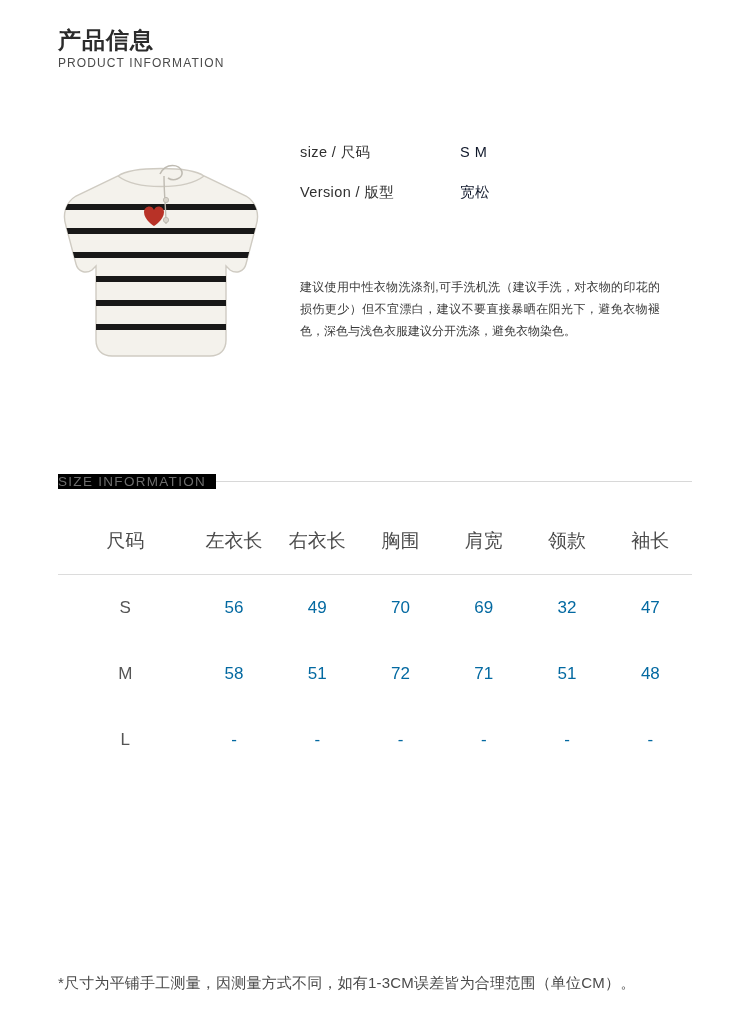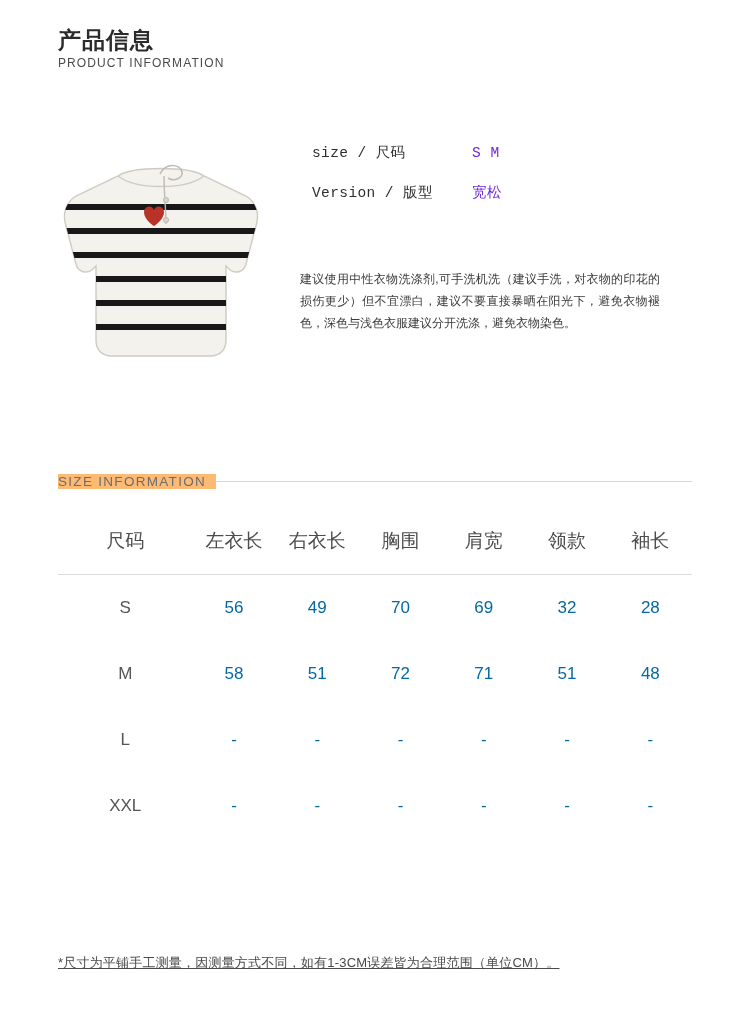--- a/index.html
+++ b/index.html
@@ -45,10 +45,9 @@
   
   .specs {
     position: absolute;
-    left: 312px;
+    left: 300px;
     top: 143px;
     width: 400px;
-    font-family: Liberation Mono, monospace;
   }
   .spec-row {
     display: flex;

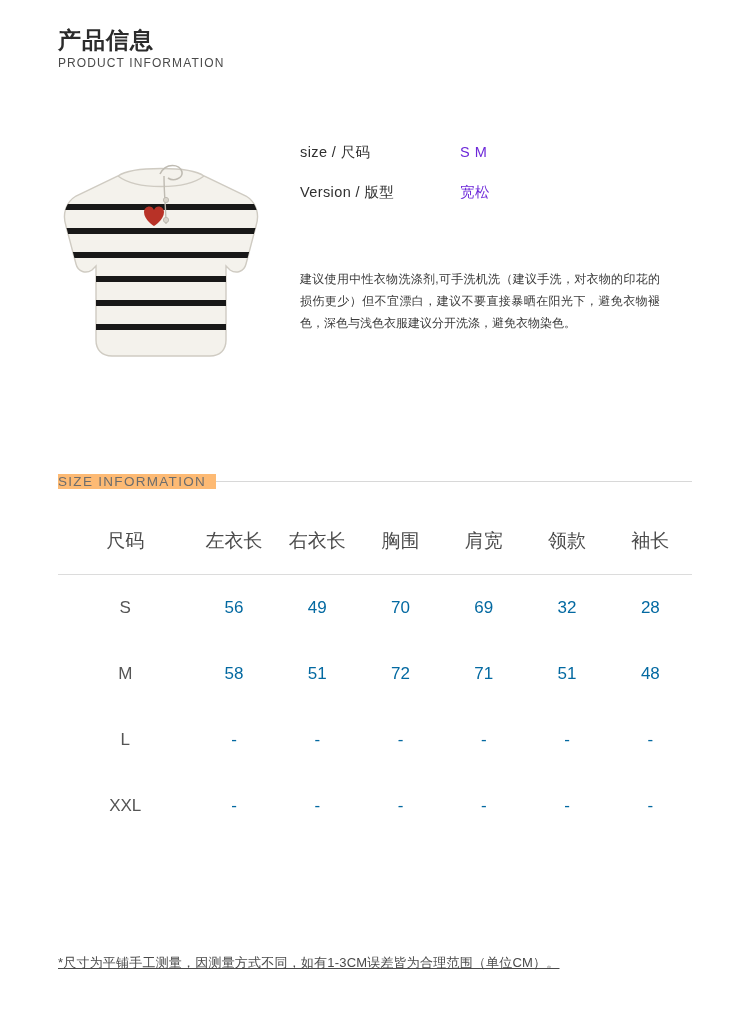--- a/index.html
+++ b/index.html
@@ -62,7 +62,7 @@
   }
   .spec-value {
     font-size: 14.5px;
-    color: #6d28d9;
+    color: #0f172a;
     letter-spacing: .5px;
   }
 

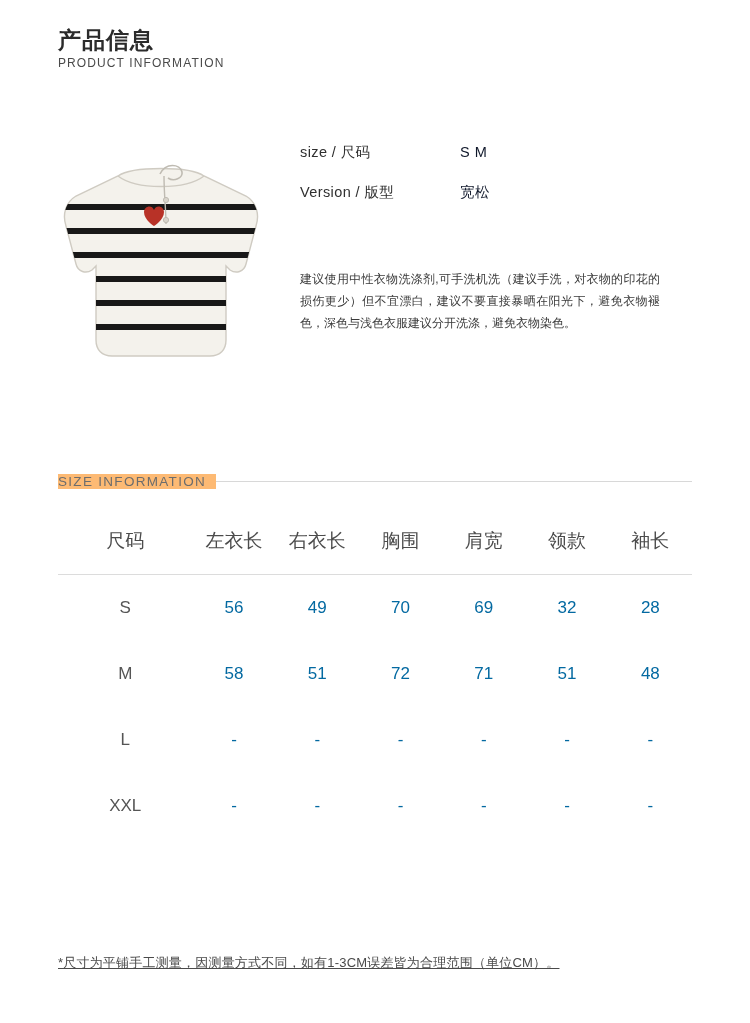--- a/index.html
+++ b/index.html
@@ -88,6 +88,7 @@
     font-size: 12px;
     color: #3a3a3a;
     line-height: 1.85;
+    margin-top: 8px;
     text-align: justify;
   }
 

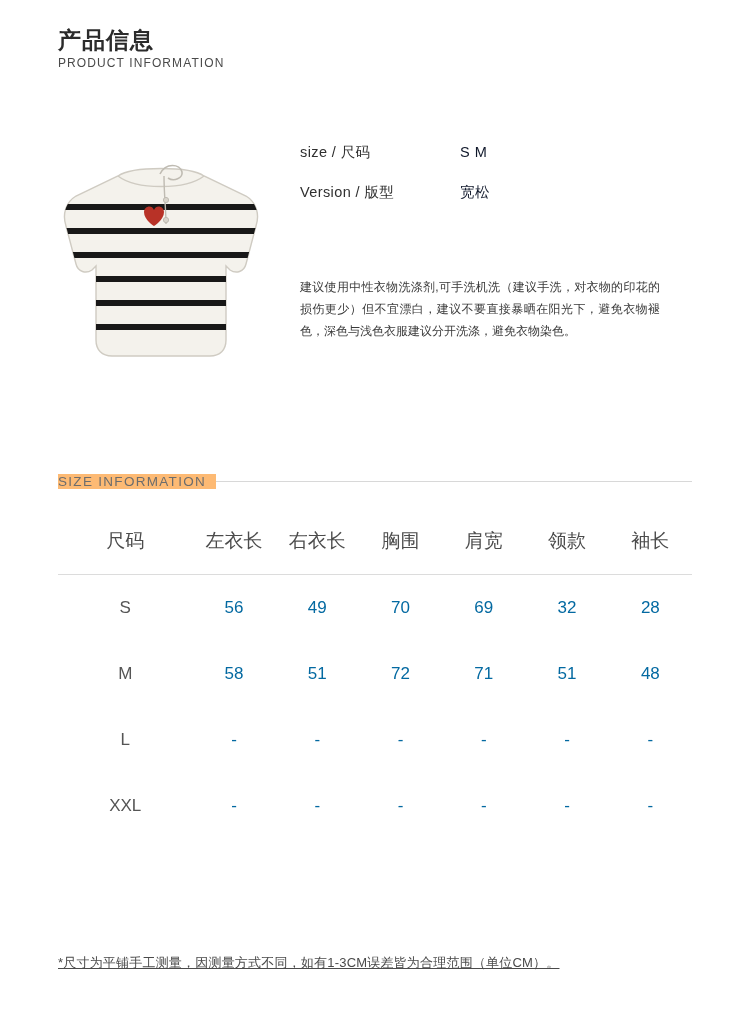--- a/index.html
+++ b/index.html
@@ -104,7 +104,7 @@
     position: absolute;
     left: 0;
     top: 0;
-    background: #fdba74;
+    background: #000000;
     padding-right: 10px;
     font-size: 13.5px;
     letter-spacing: 1.3px;

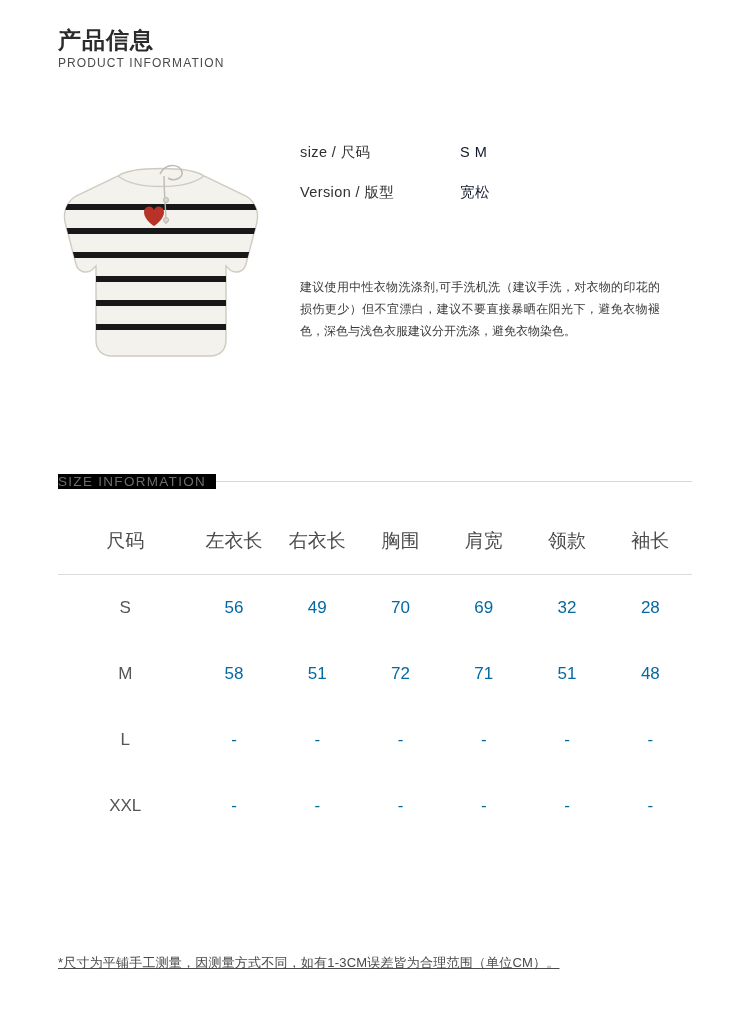--- a/index.html
+++ b/index.html
@@ -247,7 +247,7 @@
         <td class="col-data">70</td>
         <td class="col-data">69</td>
         <td class="col-data">32</td>
-        <td class="col-data">28</td>
+        <td class="col-data">47</td>
       </tr>
       <tr>
         <td class="col-first">M</td>

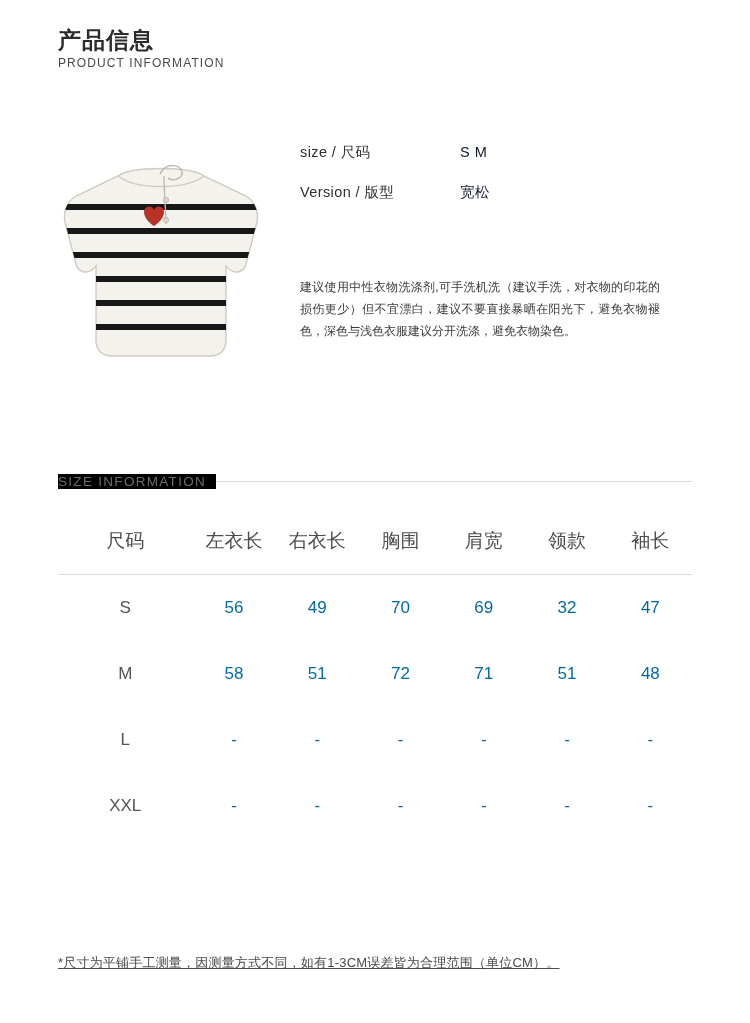--- a/index.html
+++ b/index.html
@@ -267,15 +267,6 @@
         <td class="col-data">-</td>
         <td class="col-data">-</td>
       </tr>
-      <tr>
-        <td class="col-first">XXL</td>
-        <td class="col-data">-</td>
-        <td class="col-data">-</td>
-        <td class="col-data">-</td>
-        <td class="col-data">-</td>
-        <td class="col-data">-</td>
-        <td class="col-data">-</td>
-      </tr>
     </tbody>
   </table>
 </div>

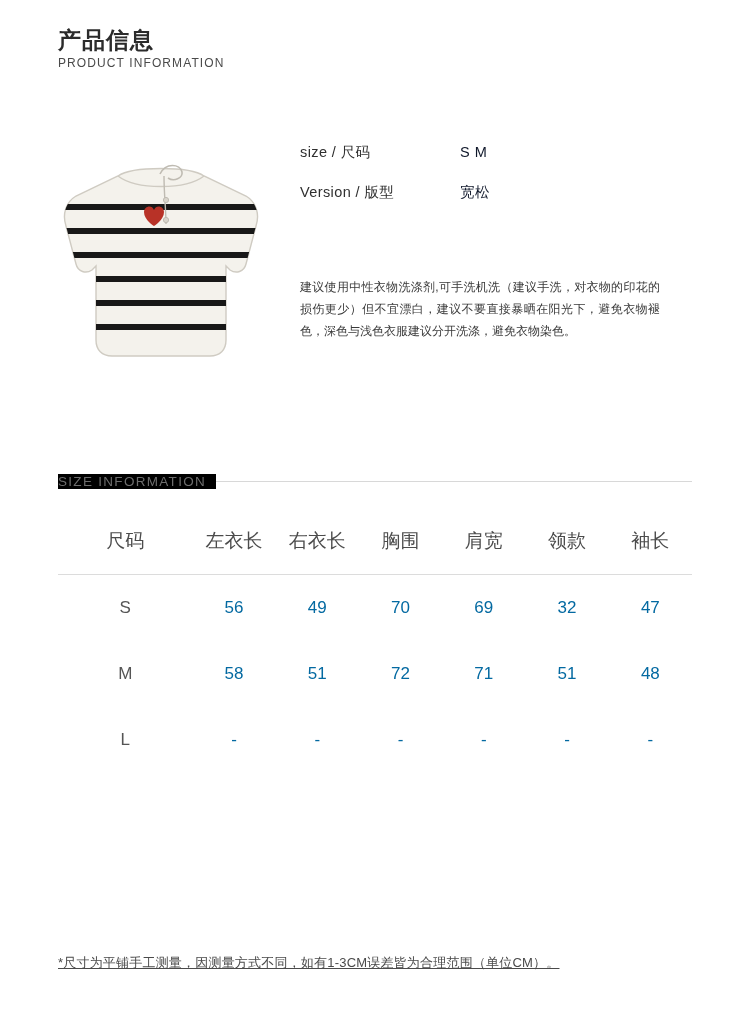--- a/index.html
+++ b/index.html
@@ -160,12 +160,11 @@
   .footnote {
     position: absolute;
     left: 58px;
-    top: 954px;
+    top: 974px;
     width: 640px;
-    font-size: 13px;
+    font-size: 15px;
     color: #4a4a4a;
     letter-spacing: .2px;
-    text-decoration: underline;
   }
 </style>
 </head>

